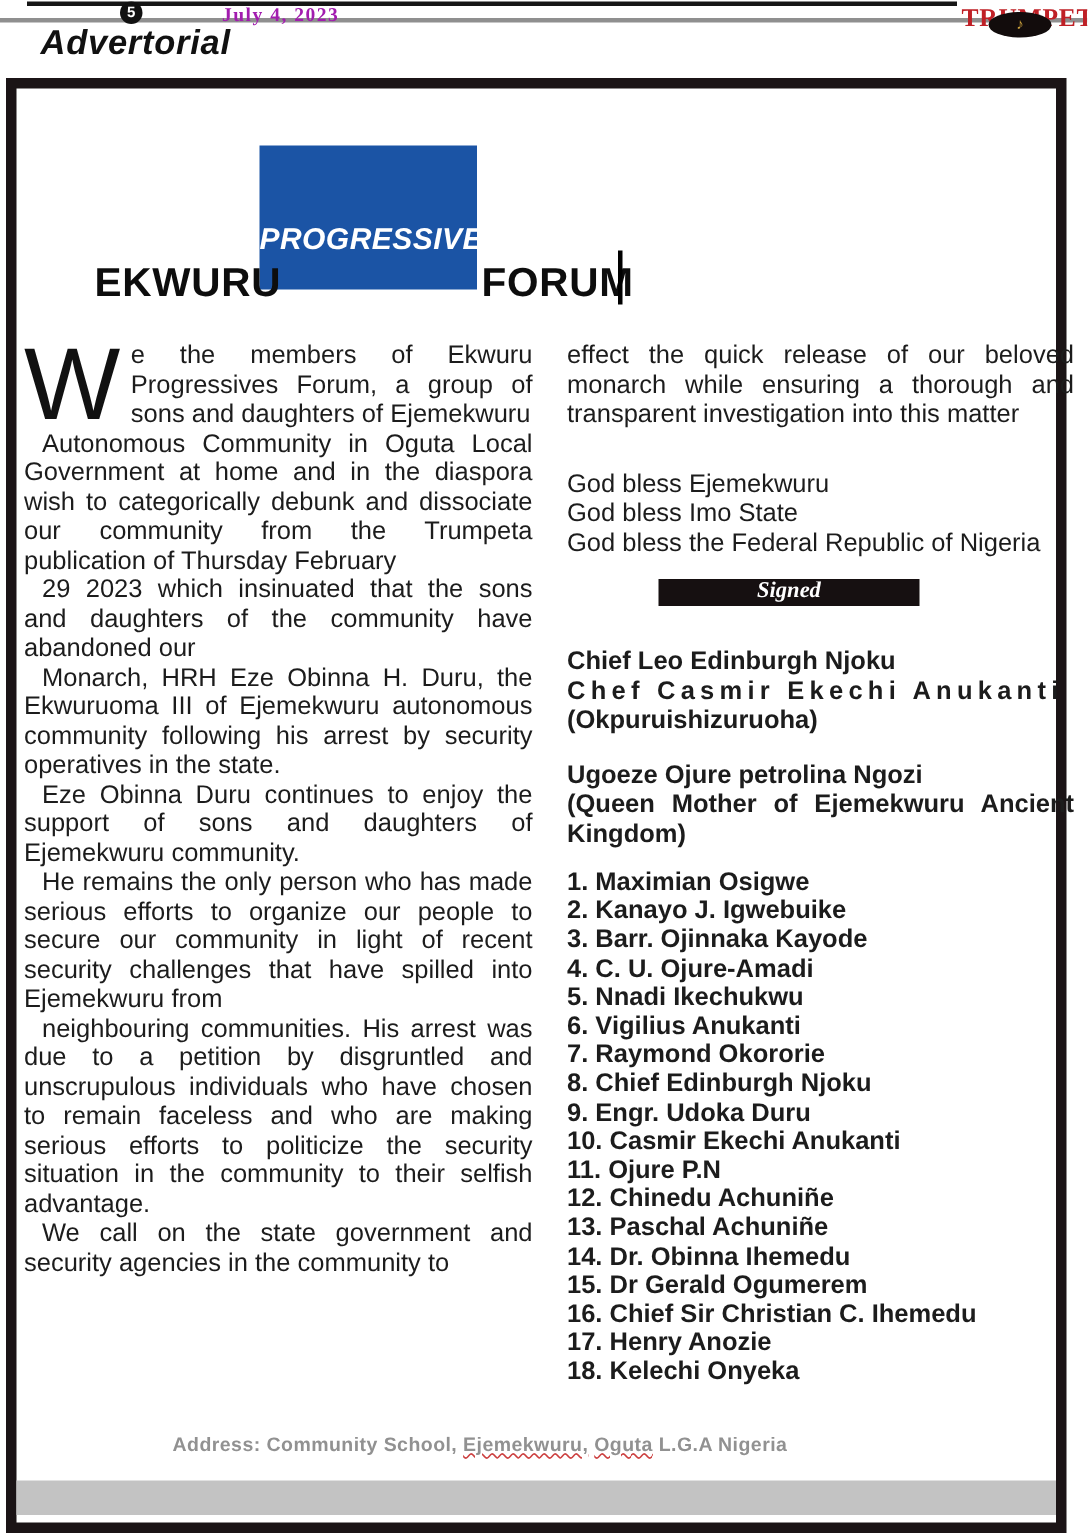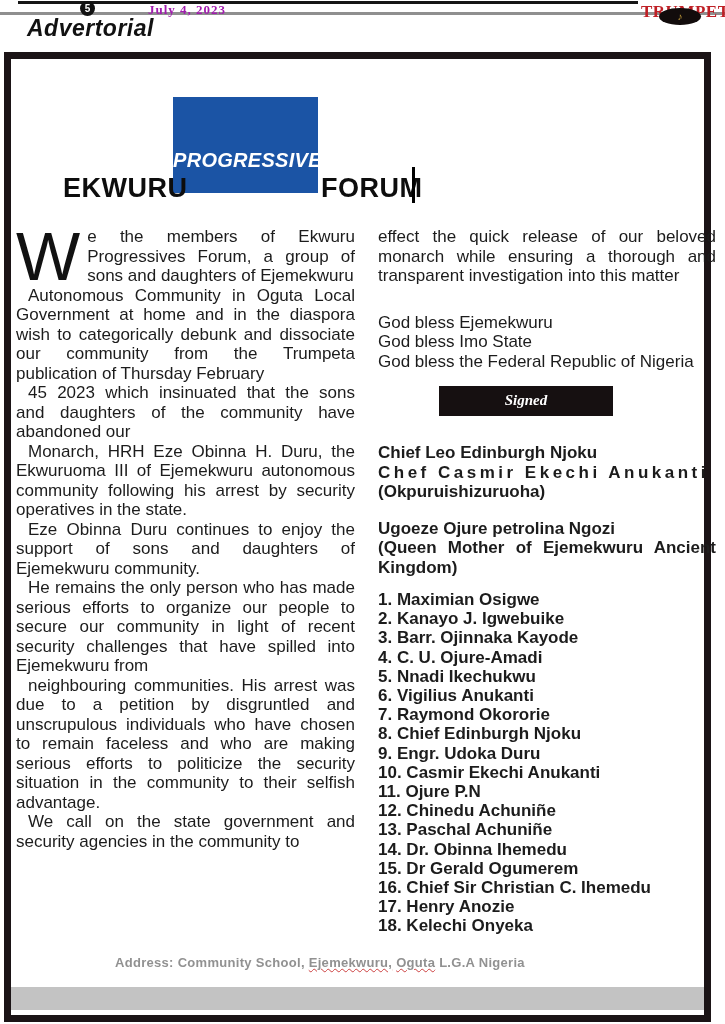--- a/index.html
+++ b/index.html
@@ -98,7 +98,7 @@
       <div class="col col1">
         <p><span class="dropcap">W</span><span>e the members of Ekwuru Progressives Forum, a group of sons and daughters of Ejemekwuru</span></p>
         <p class="ind">Autonomous Community in Oguta Local Government at home and in the diaspora wish to categorically debunk and dissociate our community from the Trumpeta publication of Thursday February</p>
-        <p class="ind">45 2023 which insinuated that the sons and daughters of the community have abandoned our</p>
+        <p class="ind">29 2023 which insinuated that the sons and daughters of the community have abandoned our</p>
         <p class="ind">Monarch, HRH Eze Obinna H. Duru, the Ekwuruoma III of Ejemekwuru autonomous community following his arrest by security operatives in the state.</p>
         <p class="ind">Eze Obinna Duru continues to enjoy the support of sons and daughters of Ejemekwuru community.</p>
         <p class="ind">He remains the only person who has made serious efforts to organize our people to secure our community in light of recent security challenges that have spilled into Ejemekwuru from</p>

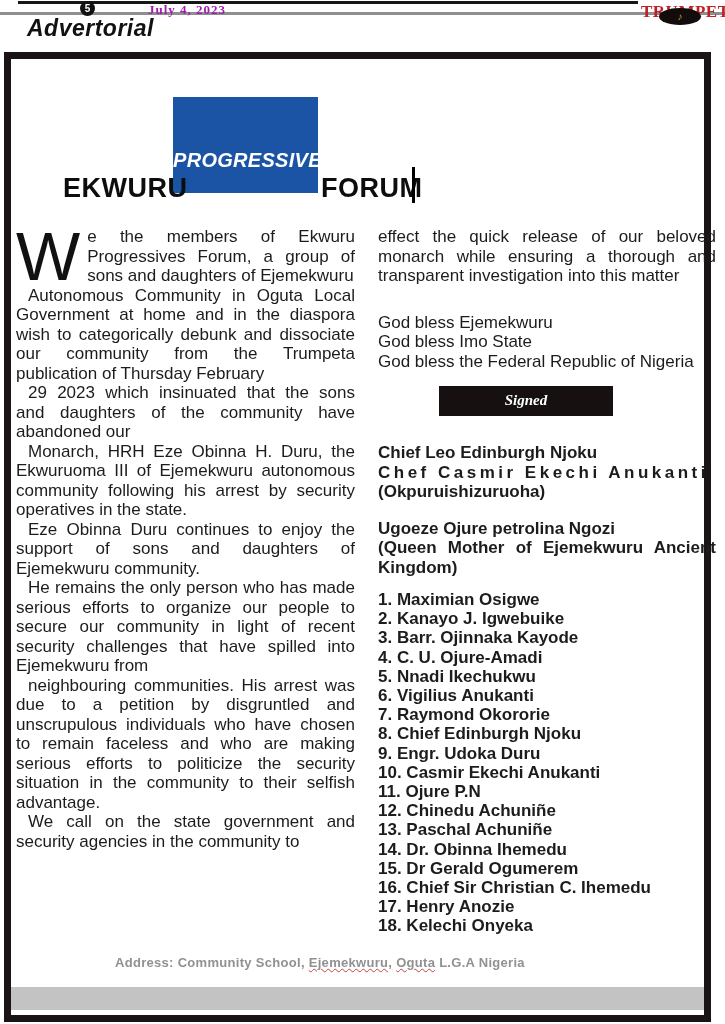--- a/index.html
+++ b/index.html
@@ -48,7 +48,7 @@
   .bless{margin-top:27px;}
   .bless p{margin:0;text-align:justify;}
 
-  .signed-box{margin:15px 0 0 61px;width:174px;height:30px;background:#161011;
+  .signed-box{margin:15px 0 0 61px;width:174px;height:18px;background:#161011;
       color:#fff;font-family:"Liberation Serif",serif;font-weight:bold;font-style:italic;
       font-size:15px;display:flex;align-items:center;justify-content:center;}
 

